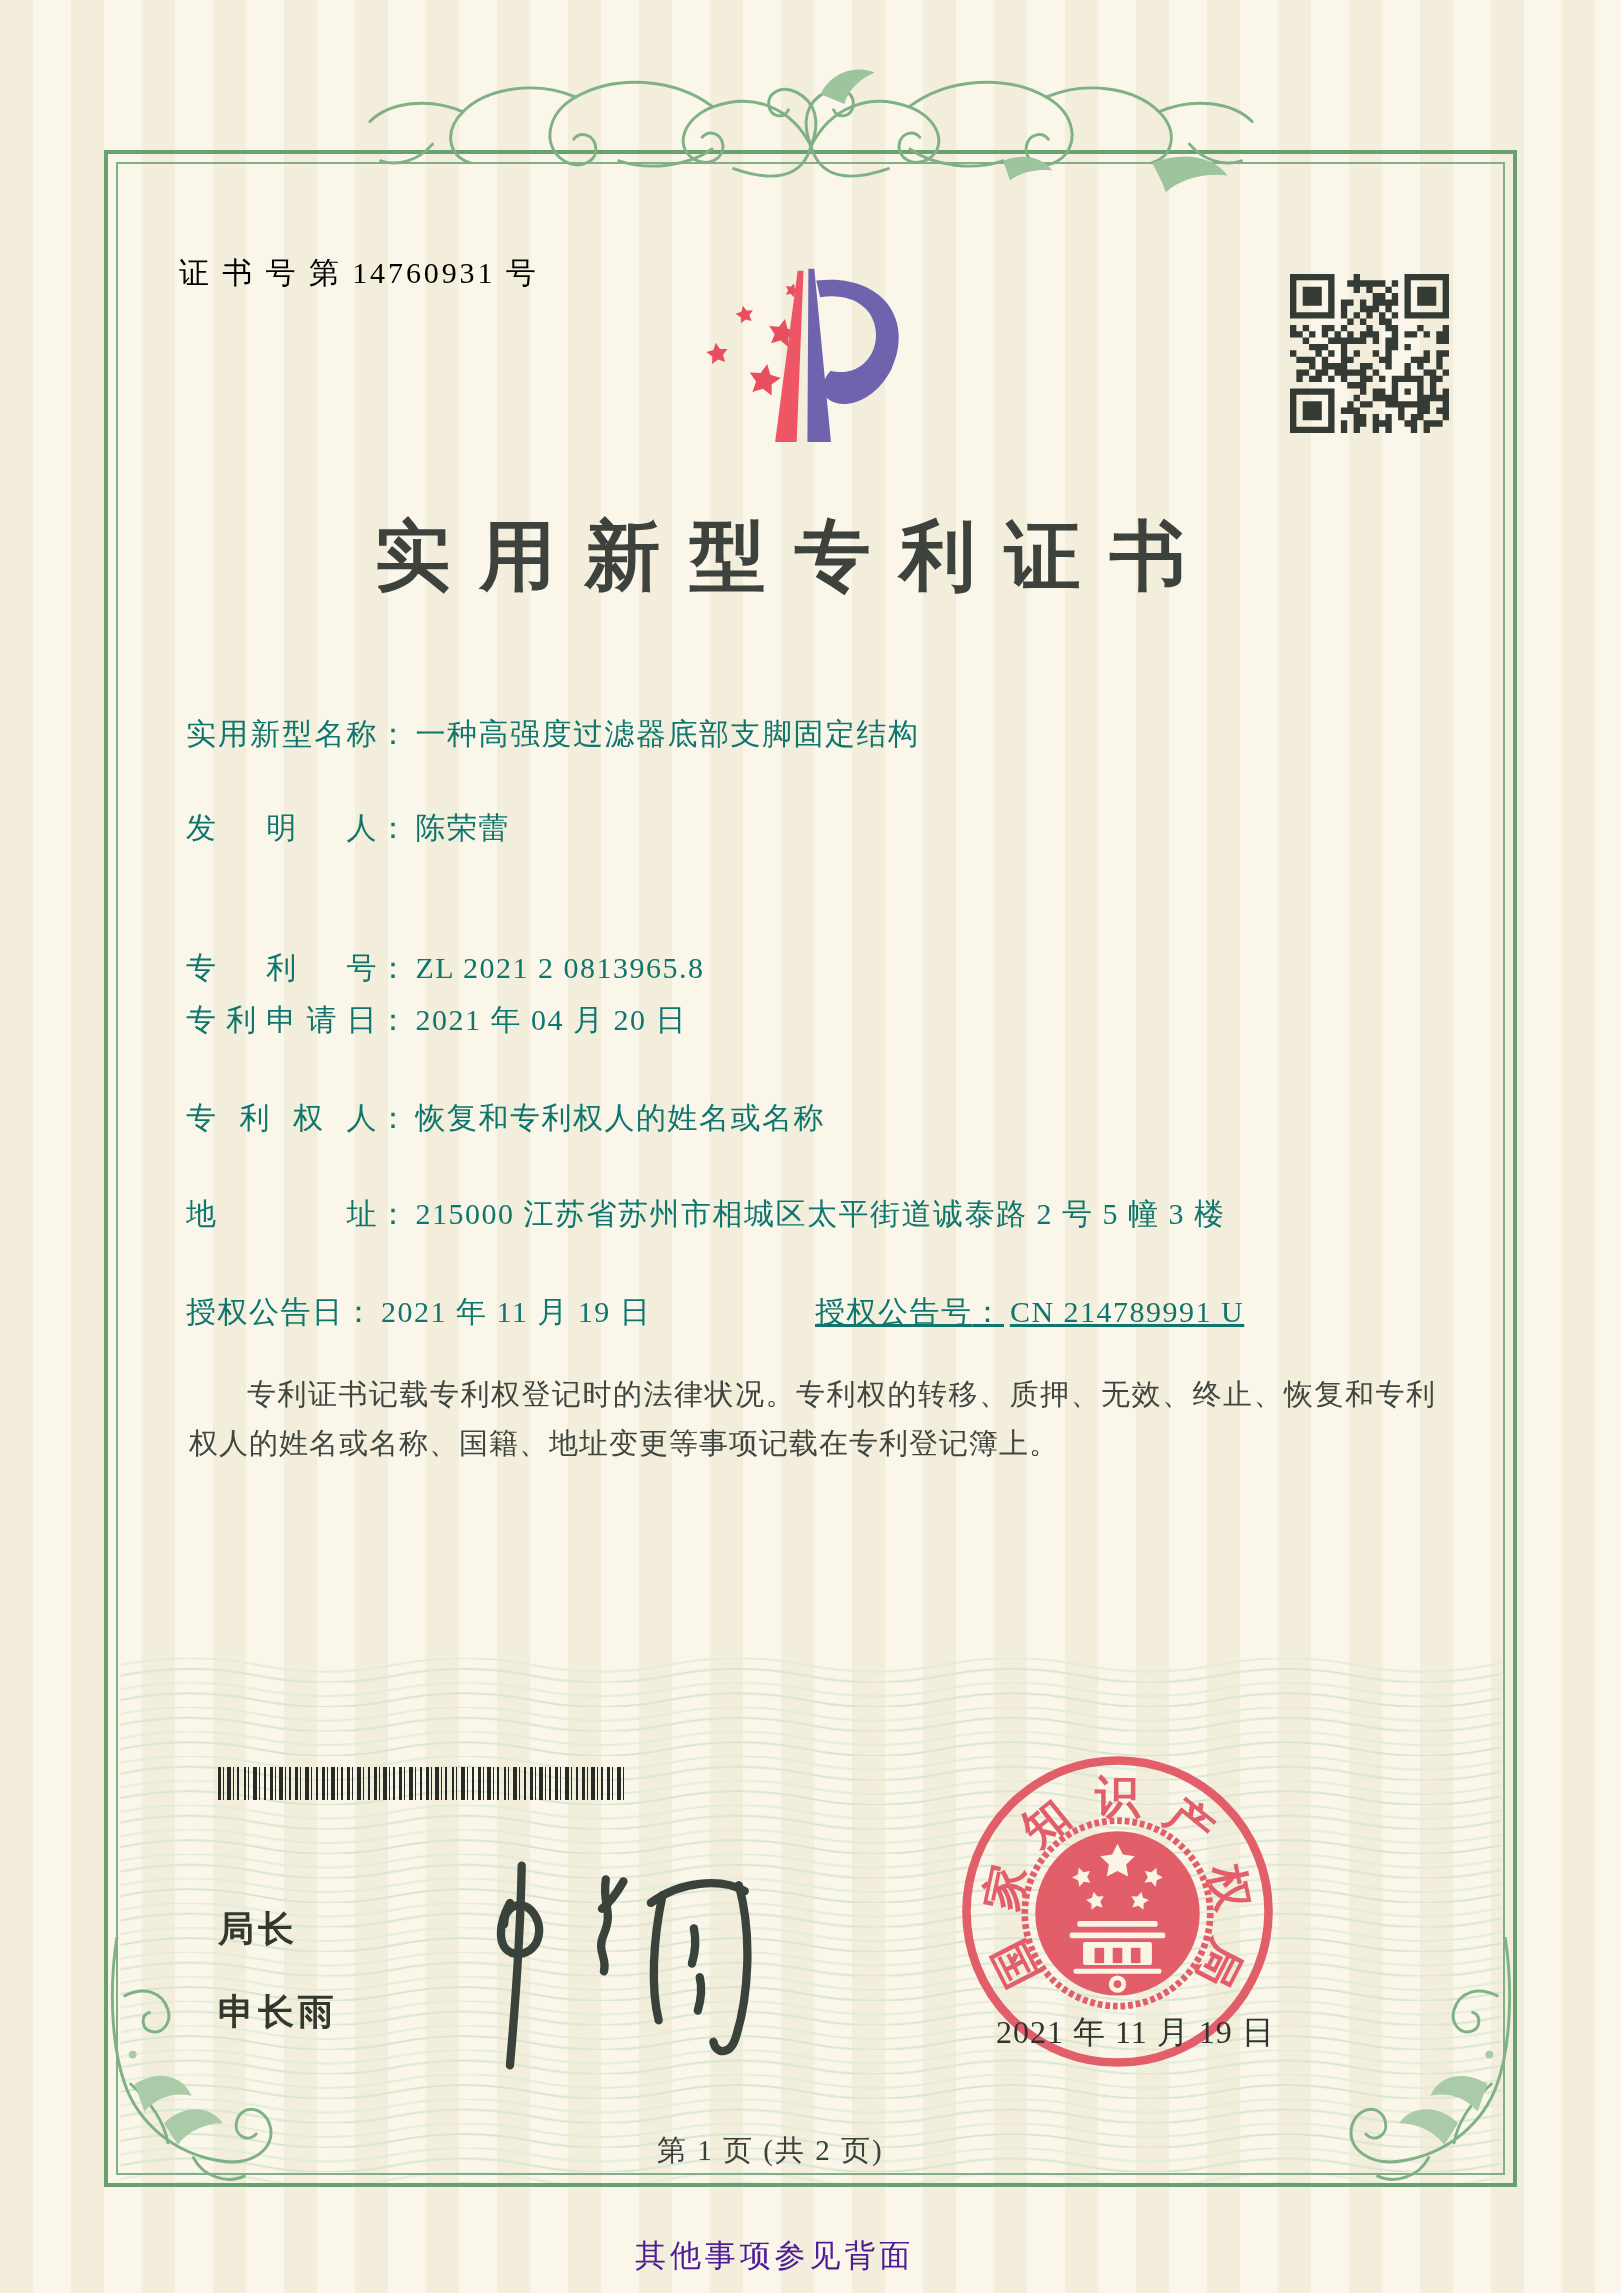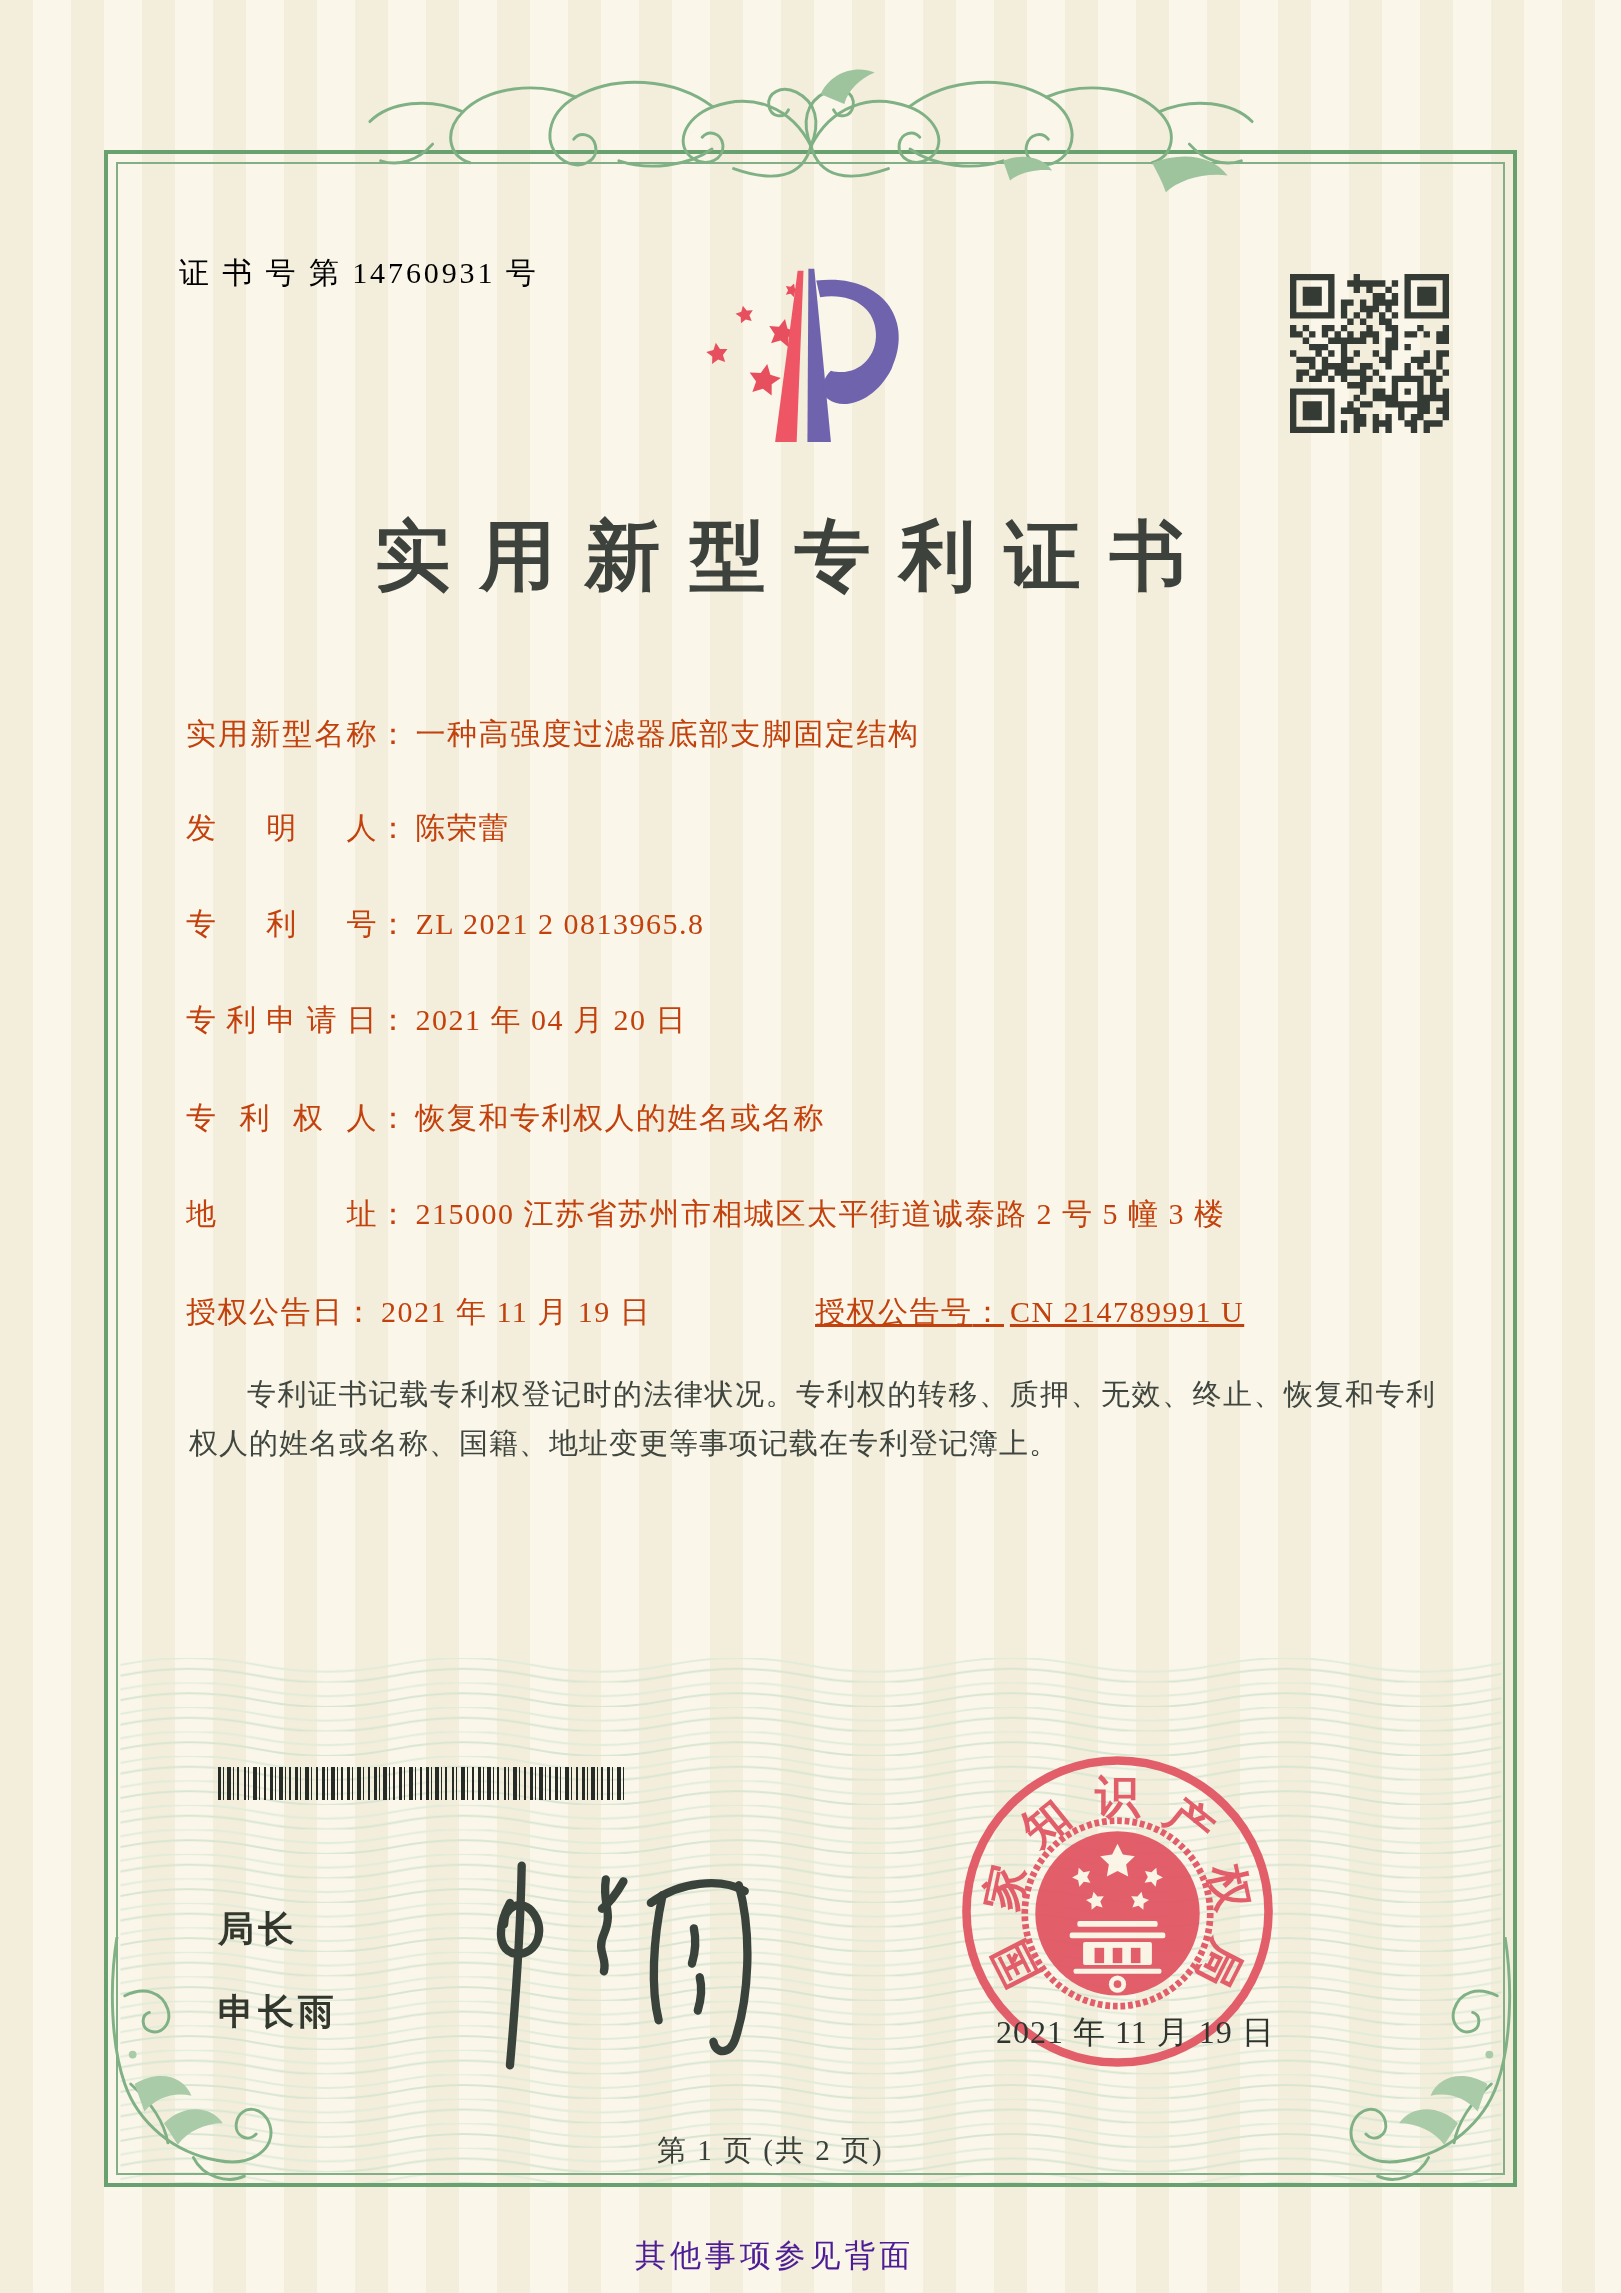--- a/index.html
+++ b/index.html
@@ -22,7 +22,7 @@
   .title{left:780px;top:506px;transform:translateX(-50%);font-size:76px;font-weight:bold;
          letter-spacing:29px;padding-left:29px;white-space:nowrap;color:#3d423d;}
   
-  .row{left:186px;font-size:30px;letter-spacing:1.5px;white-space:nowrap;color:#c2410c;}
+  .row{left:186px;font-size:30px;letter-spacing:1.5px;white-space:nowrap;color:#0f766e;}
   .flabel{display:inline-block;width:192px;text-align:justify;text-align-last:justify;vertical-align:bottom;}
   .flabel5{display:inline-block;vertical-align:bottom;}
   .fvalue{margin-left:5.9px;}

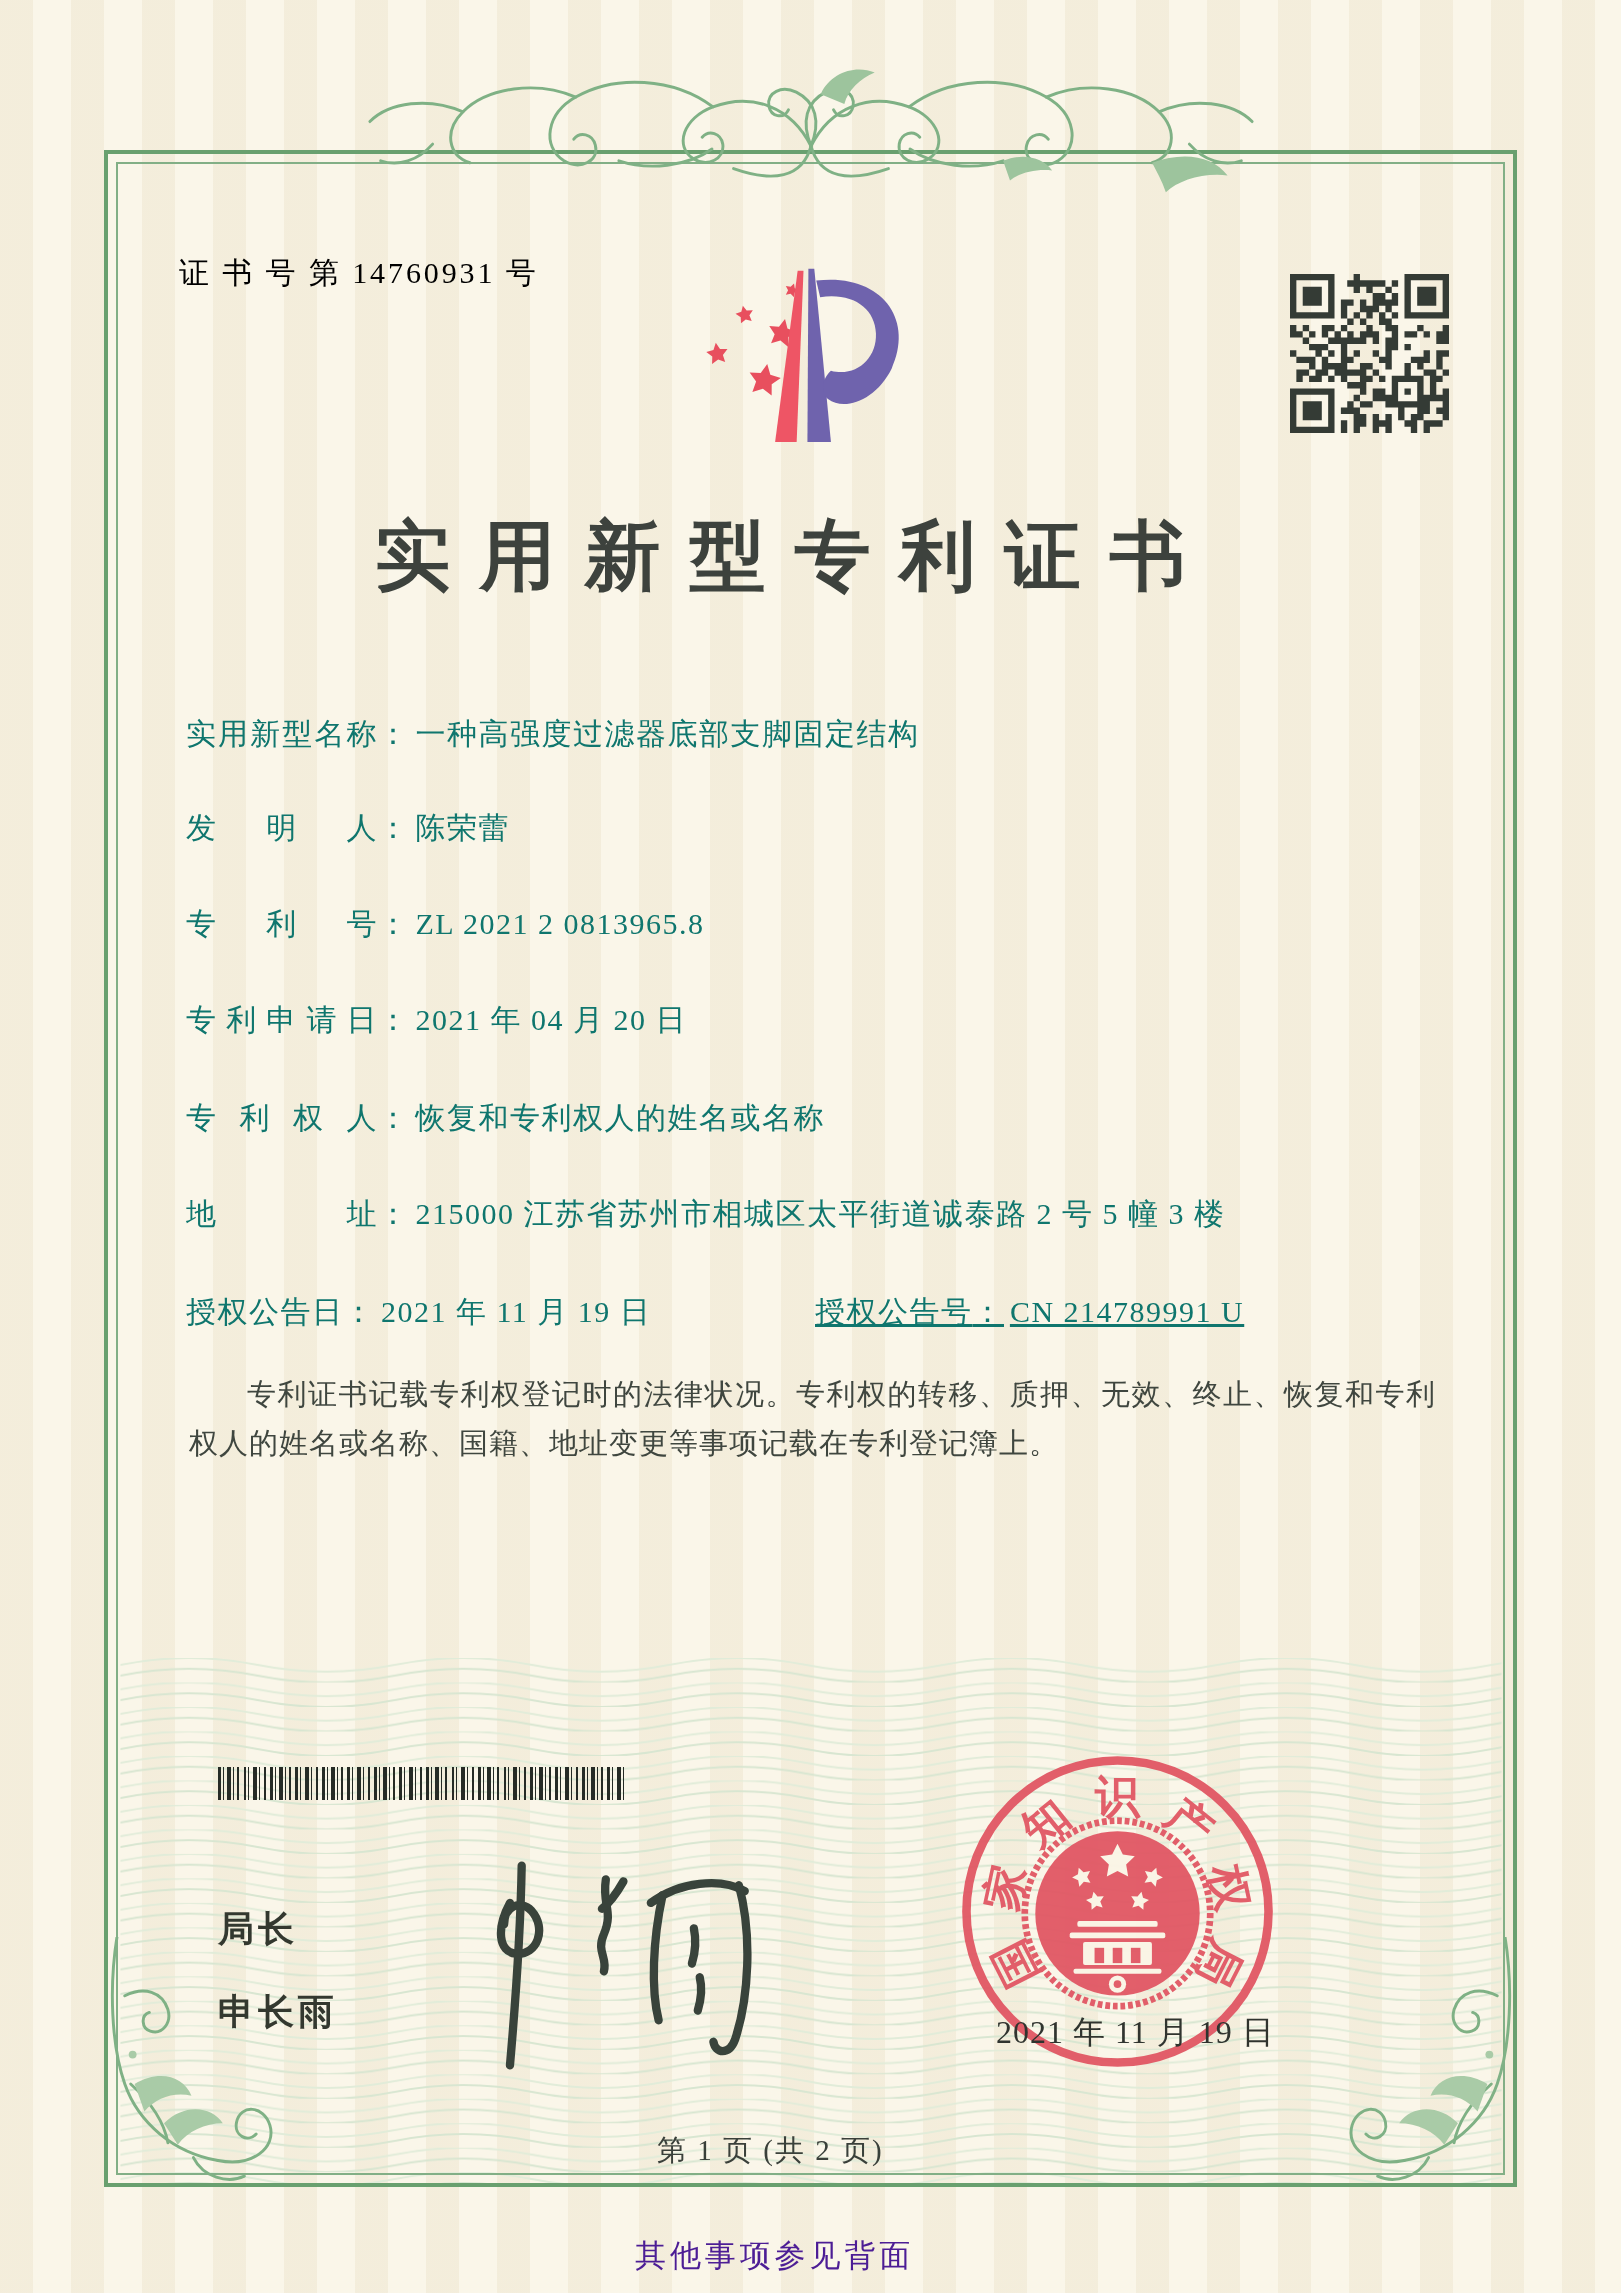--- a/index.html
+++ b/index.html
@@ -140,7 +140,7 @@
 <div class="abs row" style="top:808px">
   <span class="flabel">发明人</span><span>：</span><span class="fvalue">陈荣蕾</span>
 </div>
-<div class="abs row" style="top:904px">
+<div class="abs row" style="top:948px">
   <span class="flabel">专利号</span><span>：</span><span class="fvalue">ZL 2021 2 0813965.8</span>
 </div>
 <div class="abs row" style="top:1000px">

